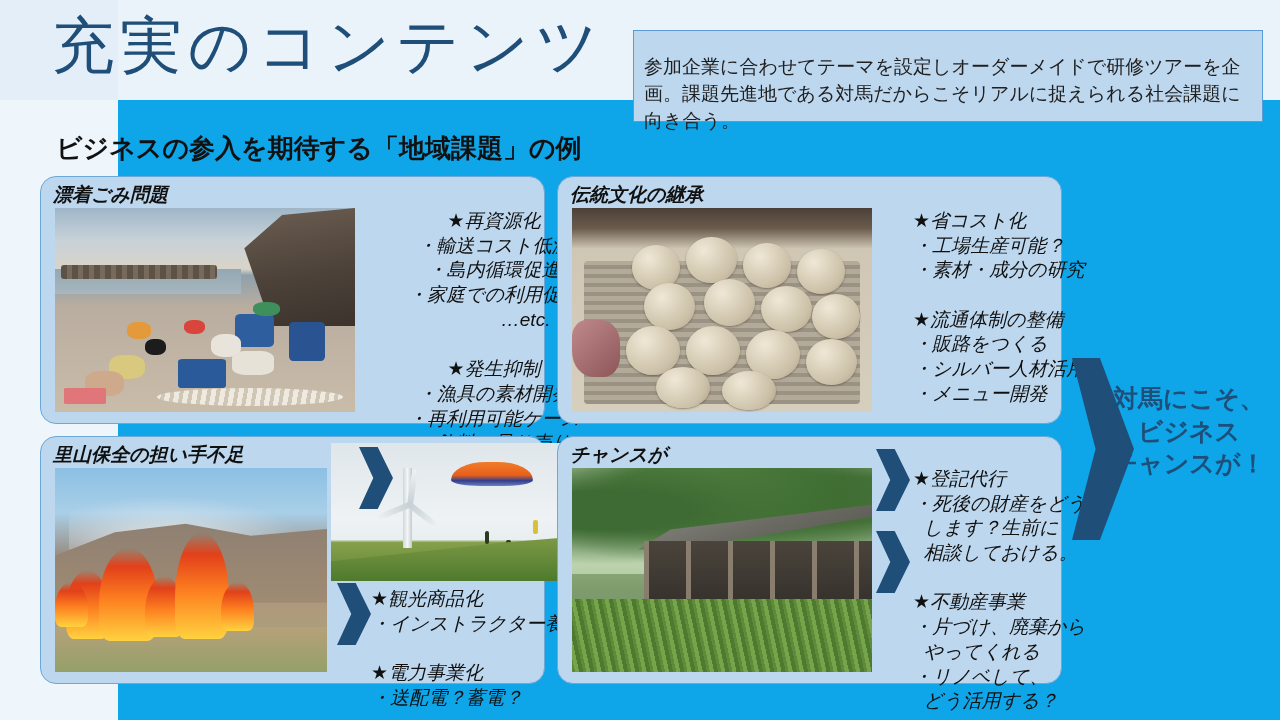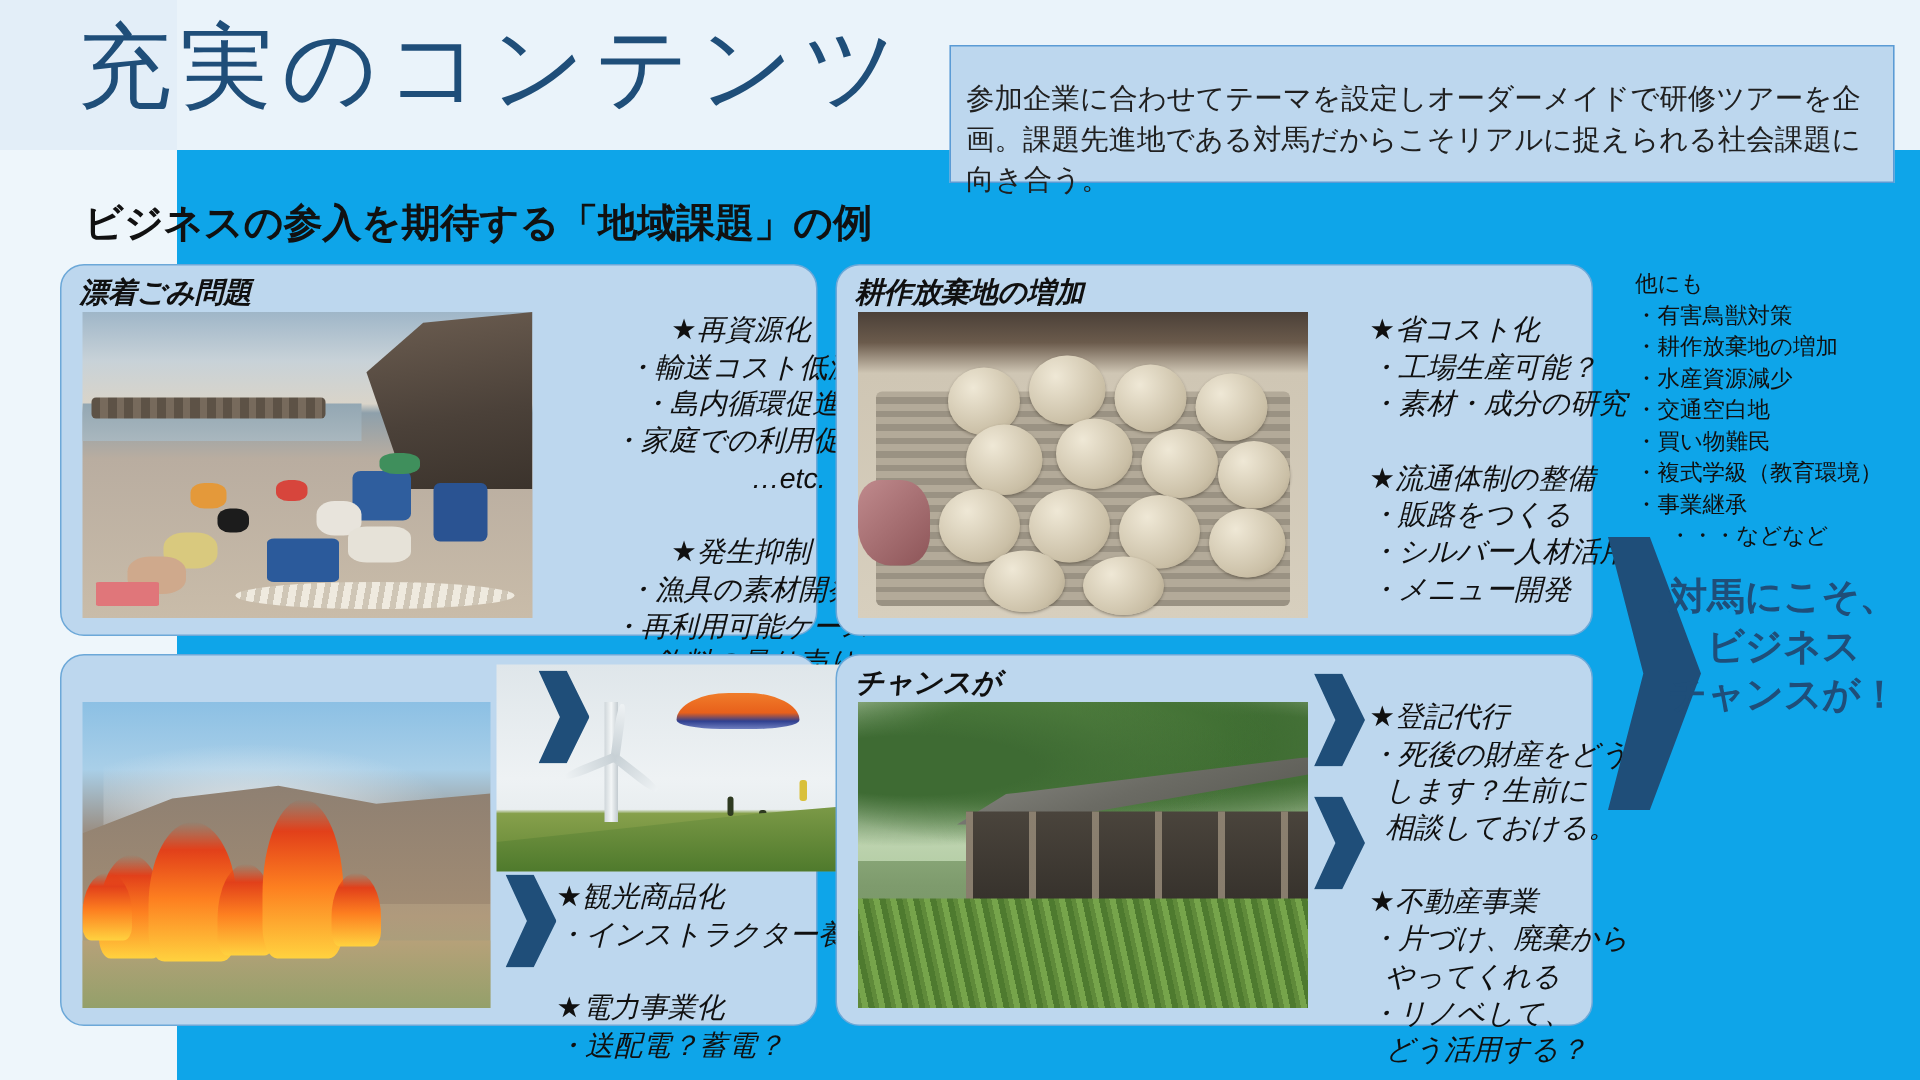--- a/index.html
+++ b/index.html
@@ -342,7 +342,7 @@
   </div>
 
   <div class="panel" style="left:557px; top:176px; width:505px; height:248px;">
-    <div class="panel-title">耕作放棄地の増加</div>
+    <div class="panel-title">伝統文化の継承</div>
     <div class="panel-photo ph-food" style="left:14px; top:31px; width:300px; height:204px;">
       <div class="tray"></div>
       <div class="meat"></div>

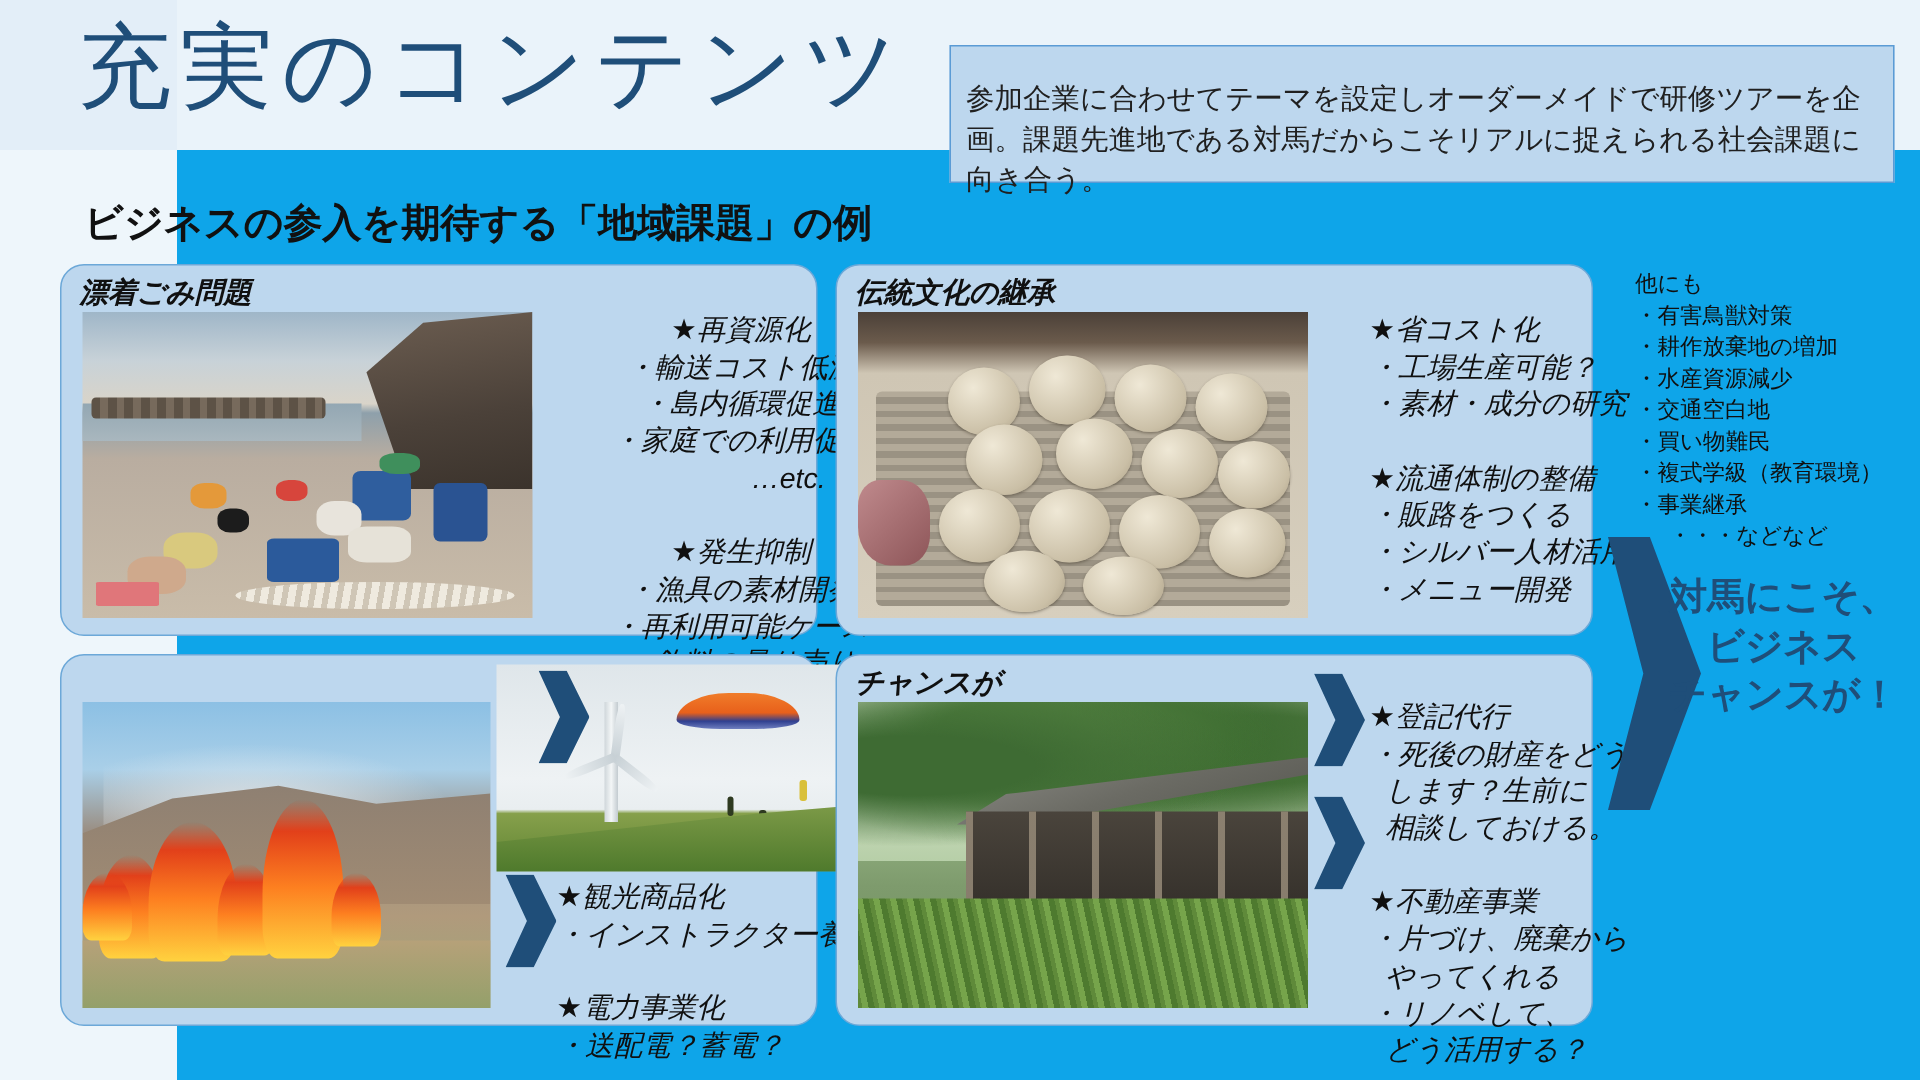--- a/index.html
+++ b/index.html
@@ -425,15 +425,6 @@
   どう活用する？</div>
   </div>
 
-  <div class="other-list">他にも
-・有害鳥獣対策
-・耕作放棄地の増加
-・水産資源減少
-・交通空白地
-・買い物難民
-・複式学級（教育環境）
-・事業継承
-      ・・・などなど</div>
   <div class="arrow-big"></div>
   <div class="cta">対馬にこそ、
 ビジネス

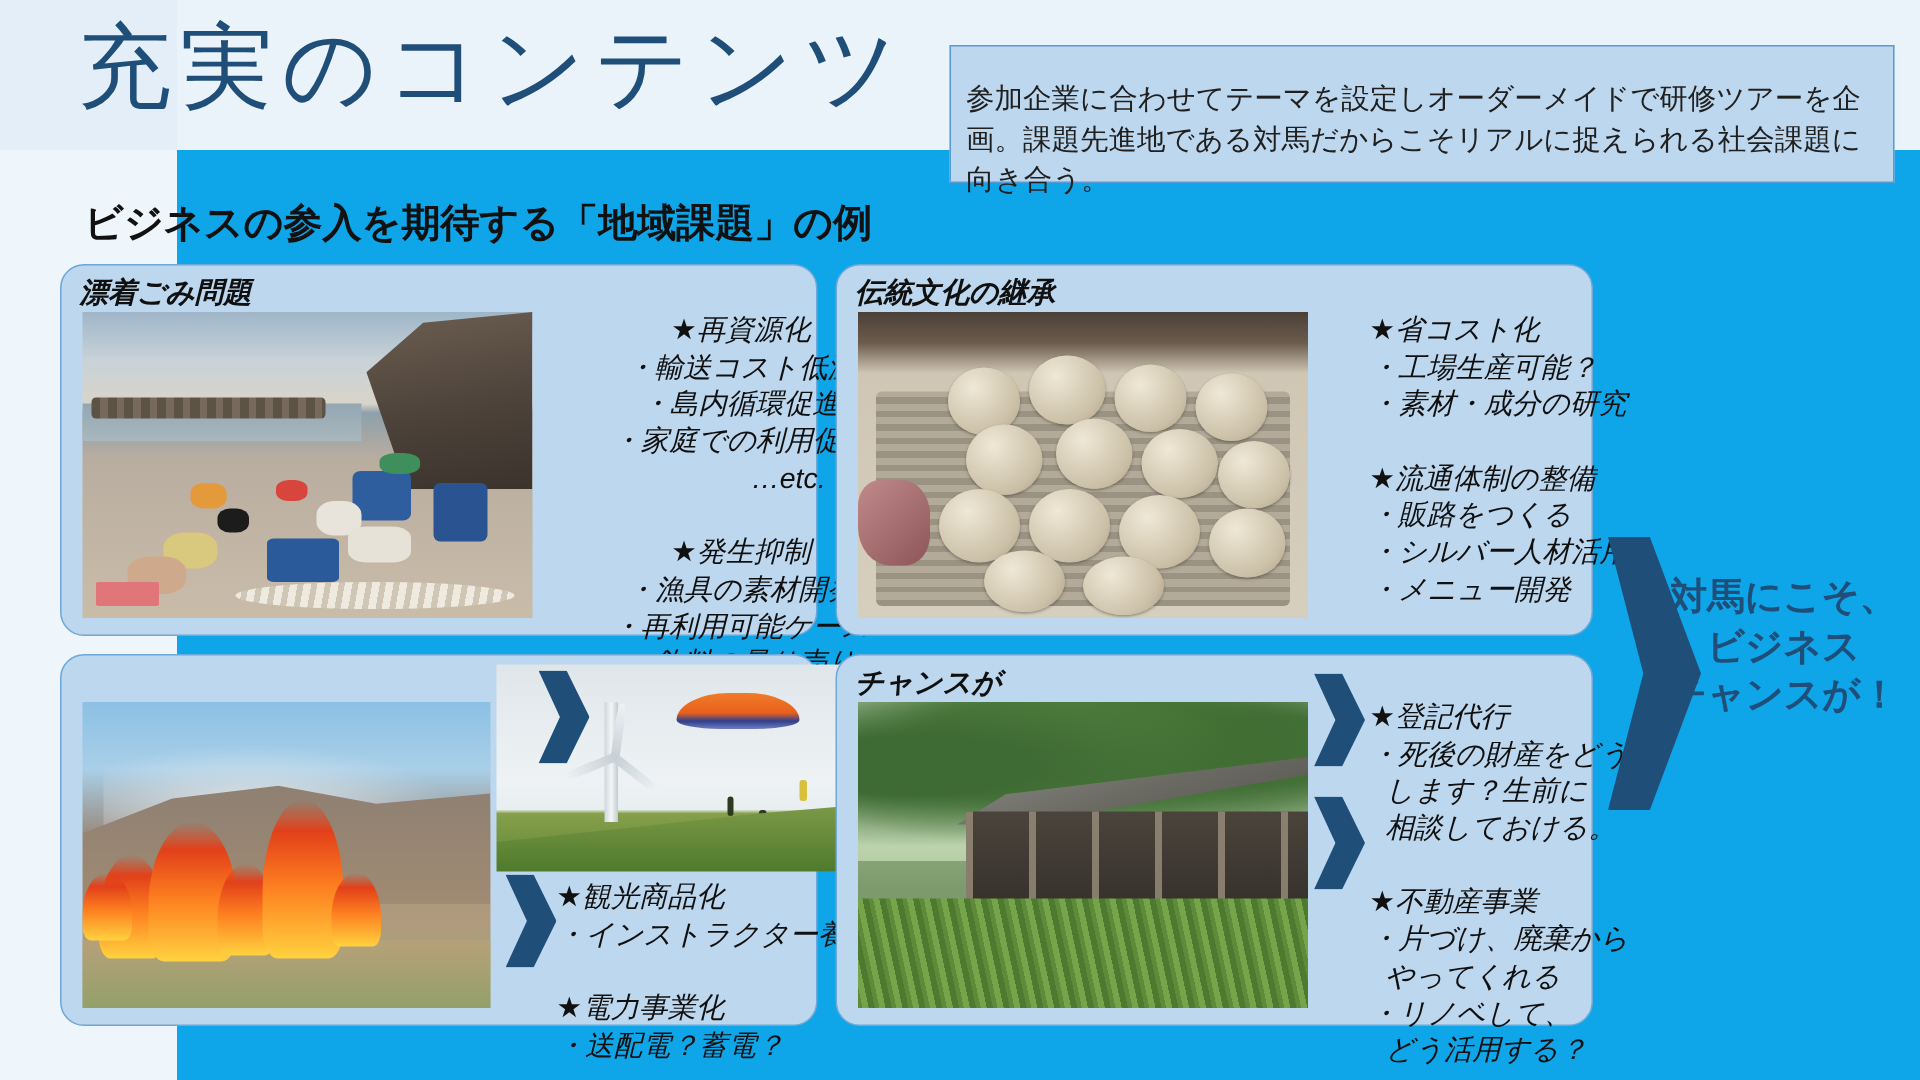--- a/index.html
+++ b/index.html
@@ -373,6 +373,7 @@
   </div>
 
   <div class="panel" style="left:40px; top:436px; width:505px; height:248px;">
+    <div class="panel-title">里山保全の担い手不足</div>
     <div class="panel-photo ph-fire" style="left:14px; top:31px; width:272px; height:204px;">
       <div class="smoke"></div>
       <div class="hill"></div>

